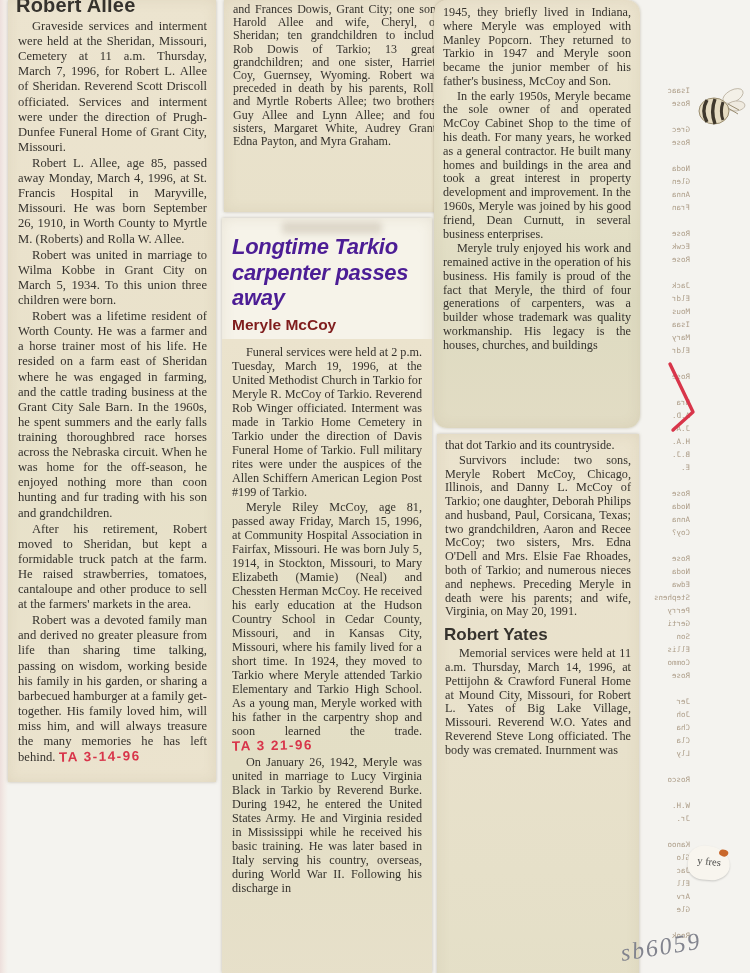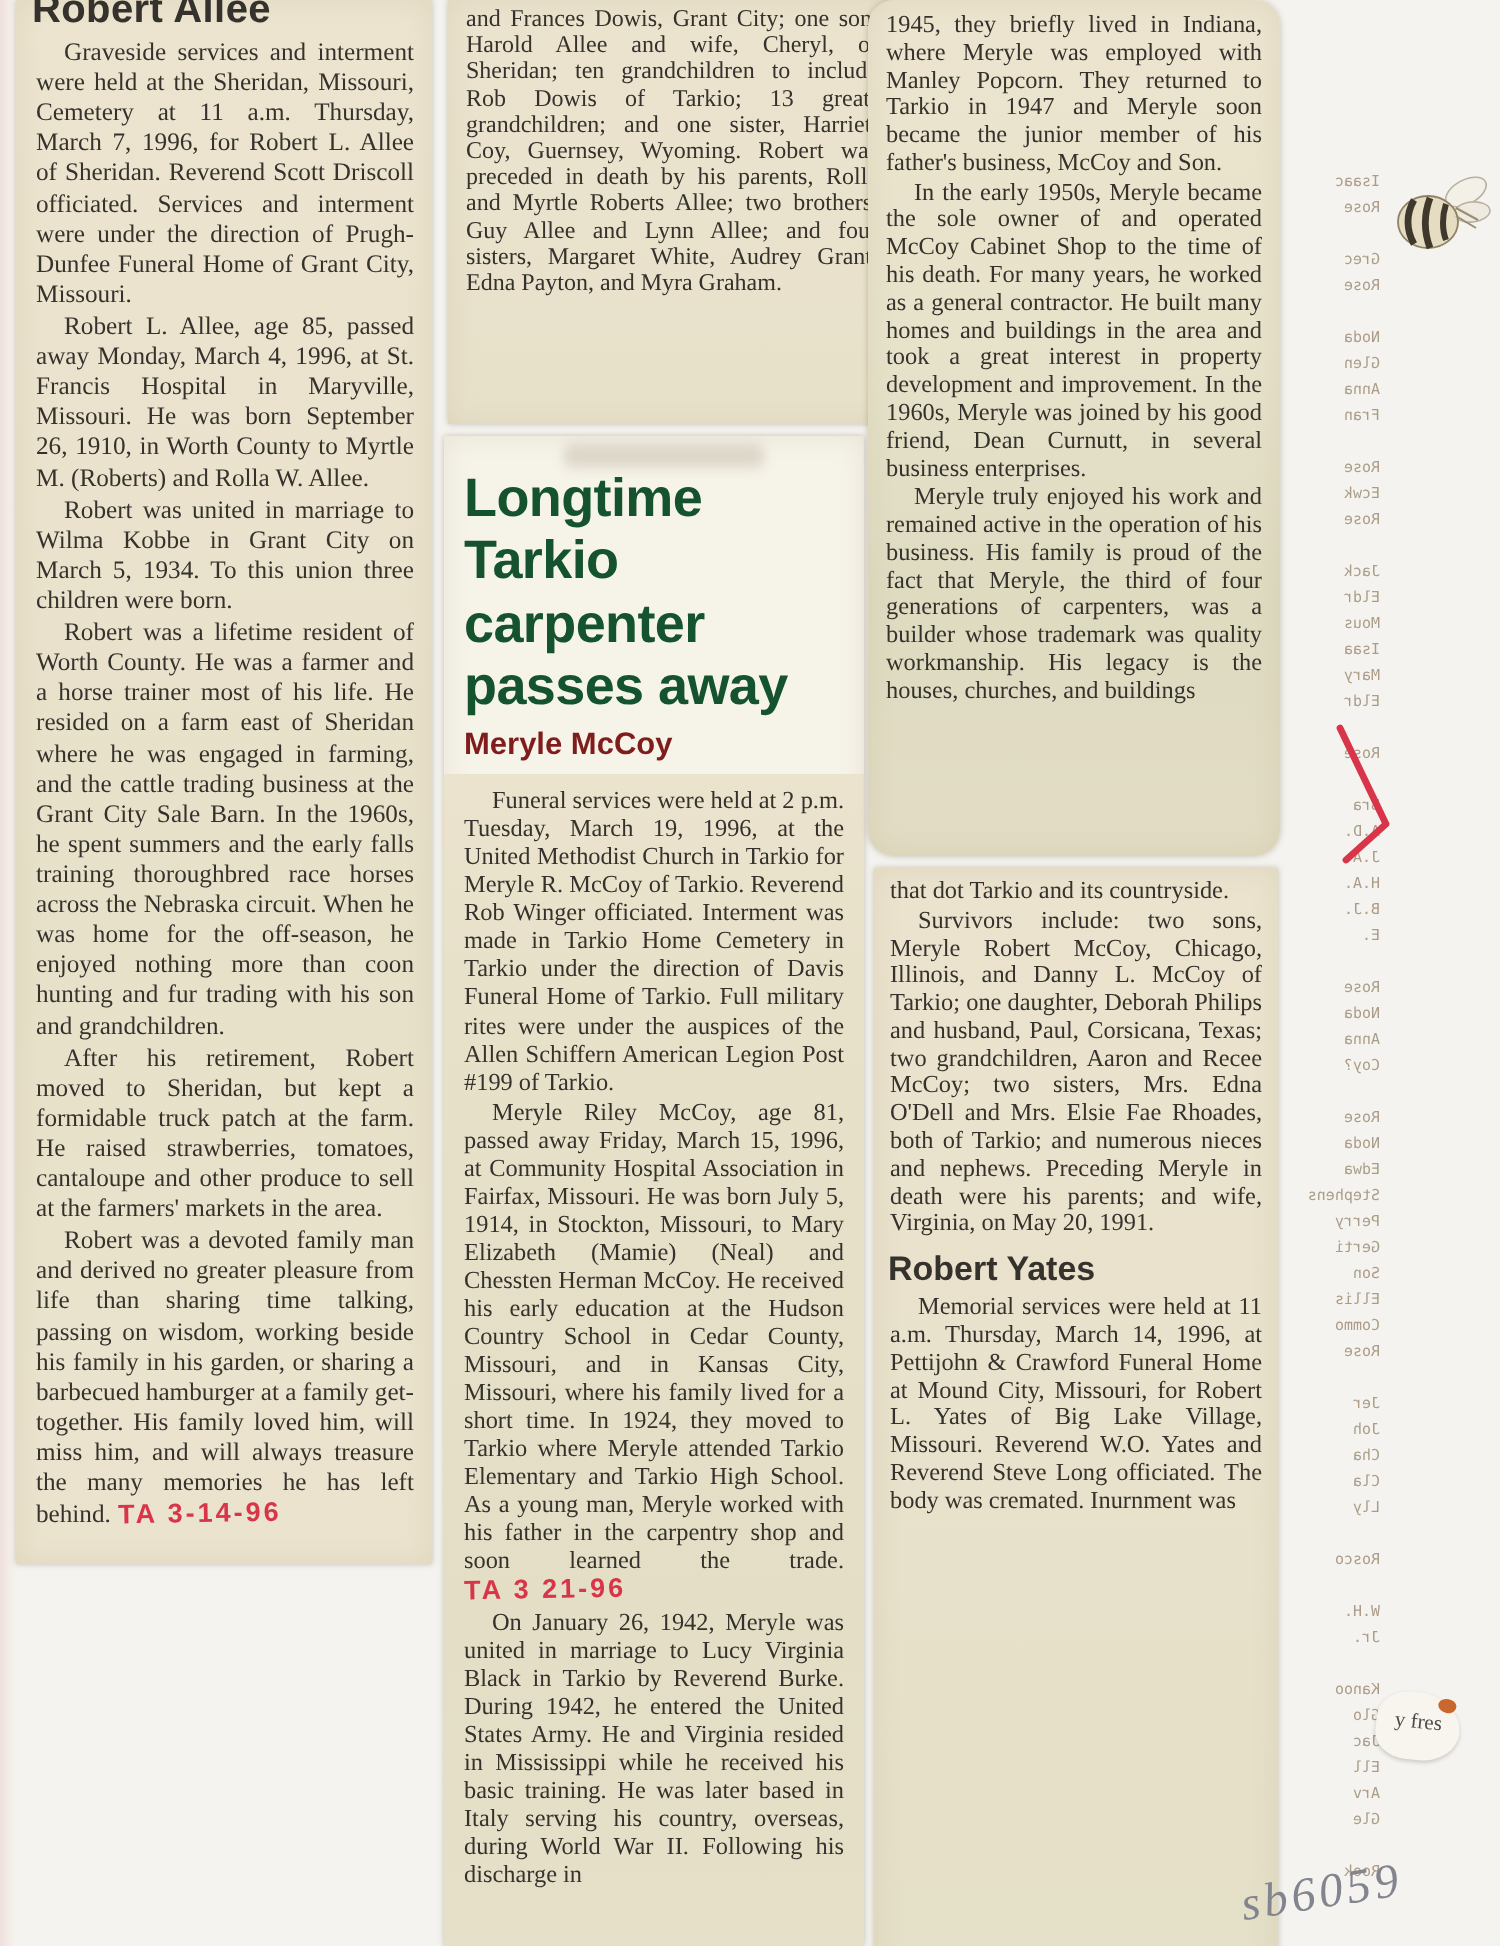--- a/index.html
+++ b/index.html
@@ -54,8 +54,8 @@
     padding:16px 10px 2px 10px;
   }
   .clip-mccoy h2{
-    font-size:27px;line-height:1.16;margin:0;
-    letter-spacing:-.3px;color:#14532d;
+    font-style:italic;font-size:22px;line-height:1.16;margin:0;
+    letter-spacing:-.3px;color:#4c1d95;
   }
   .clip-mccoy h3{
     font-size:15.5px;margin:5px 0 3px 0;color:#7f1d1d;

